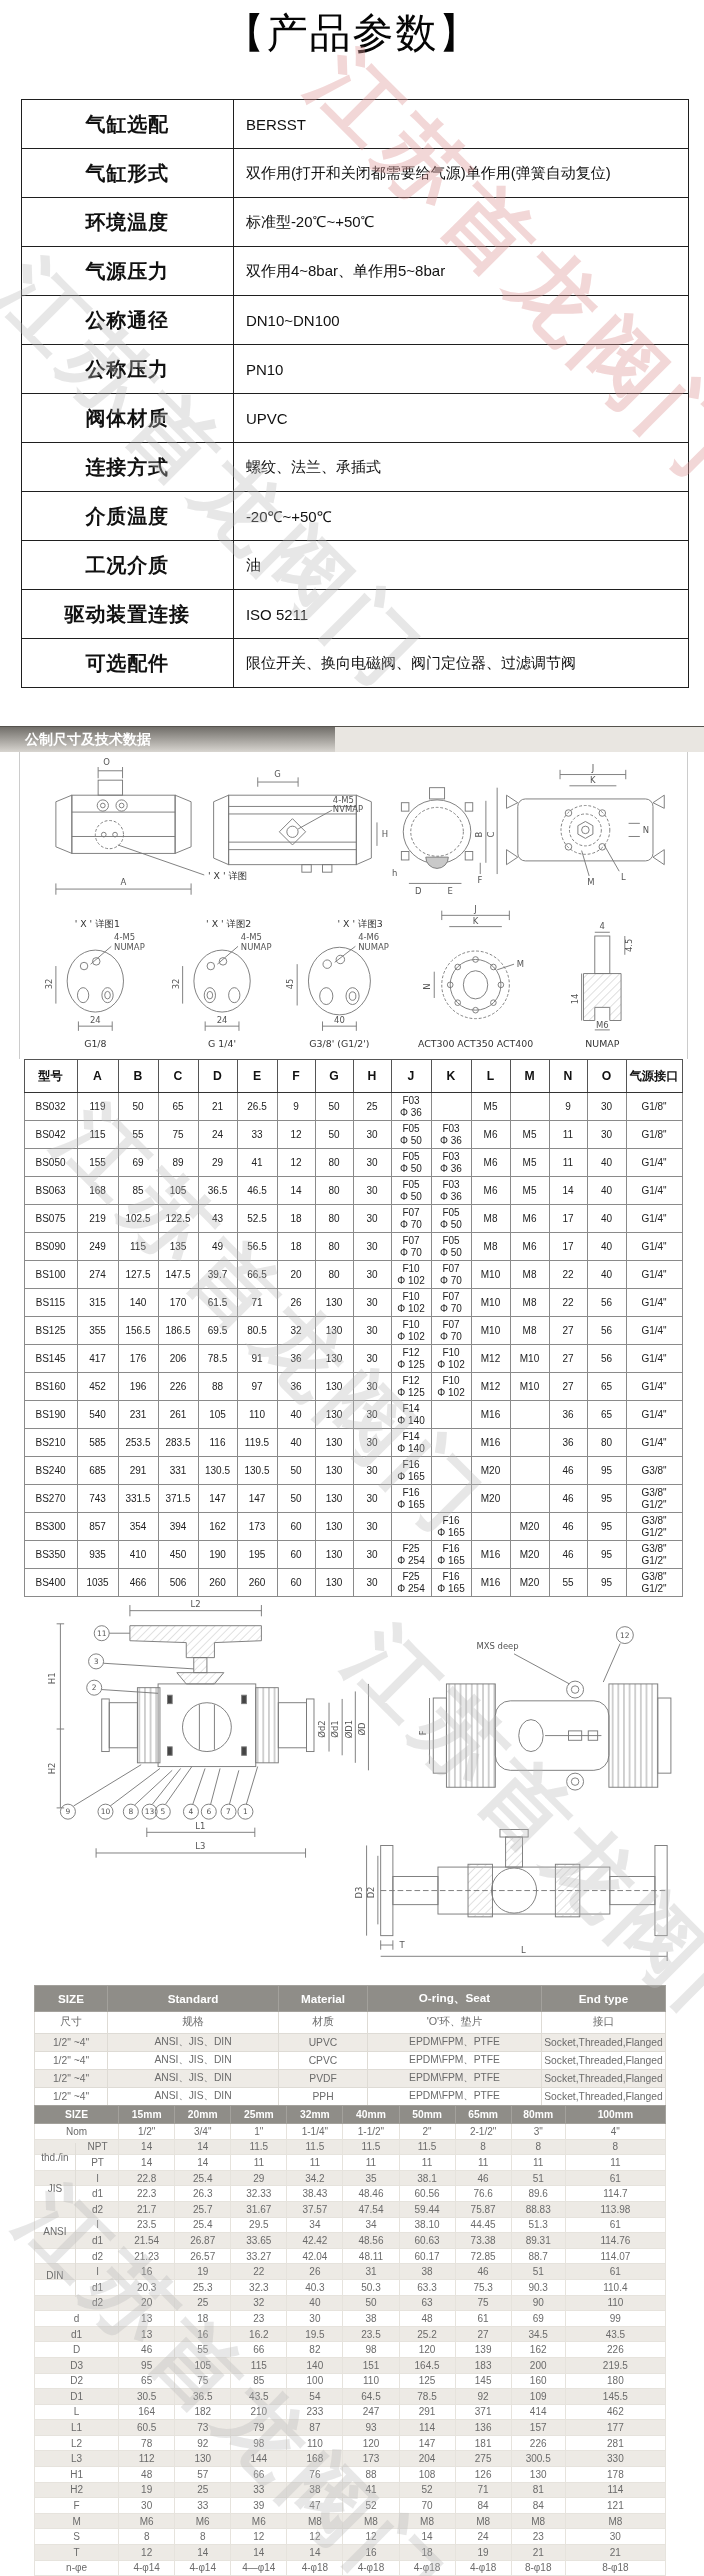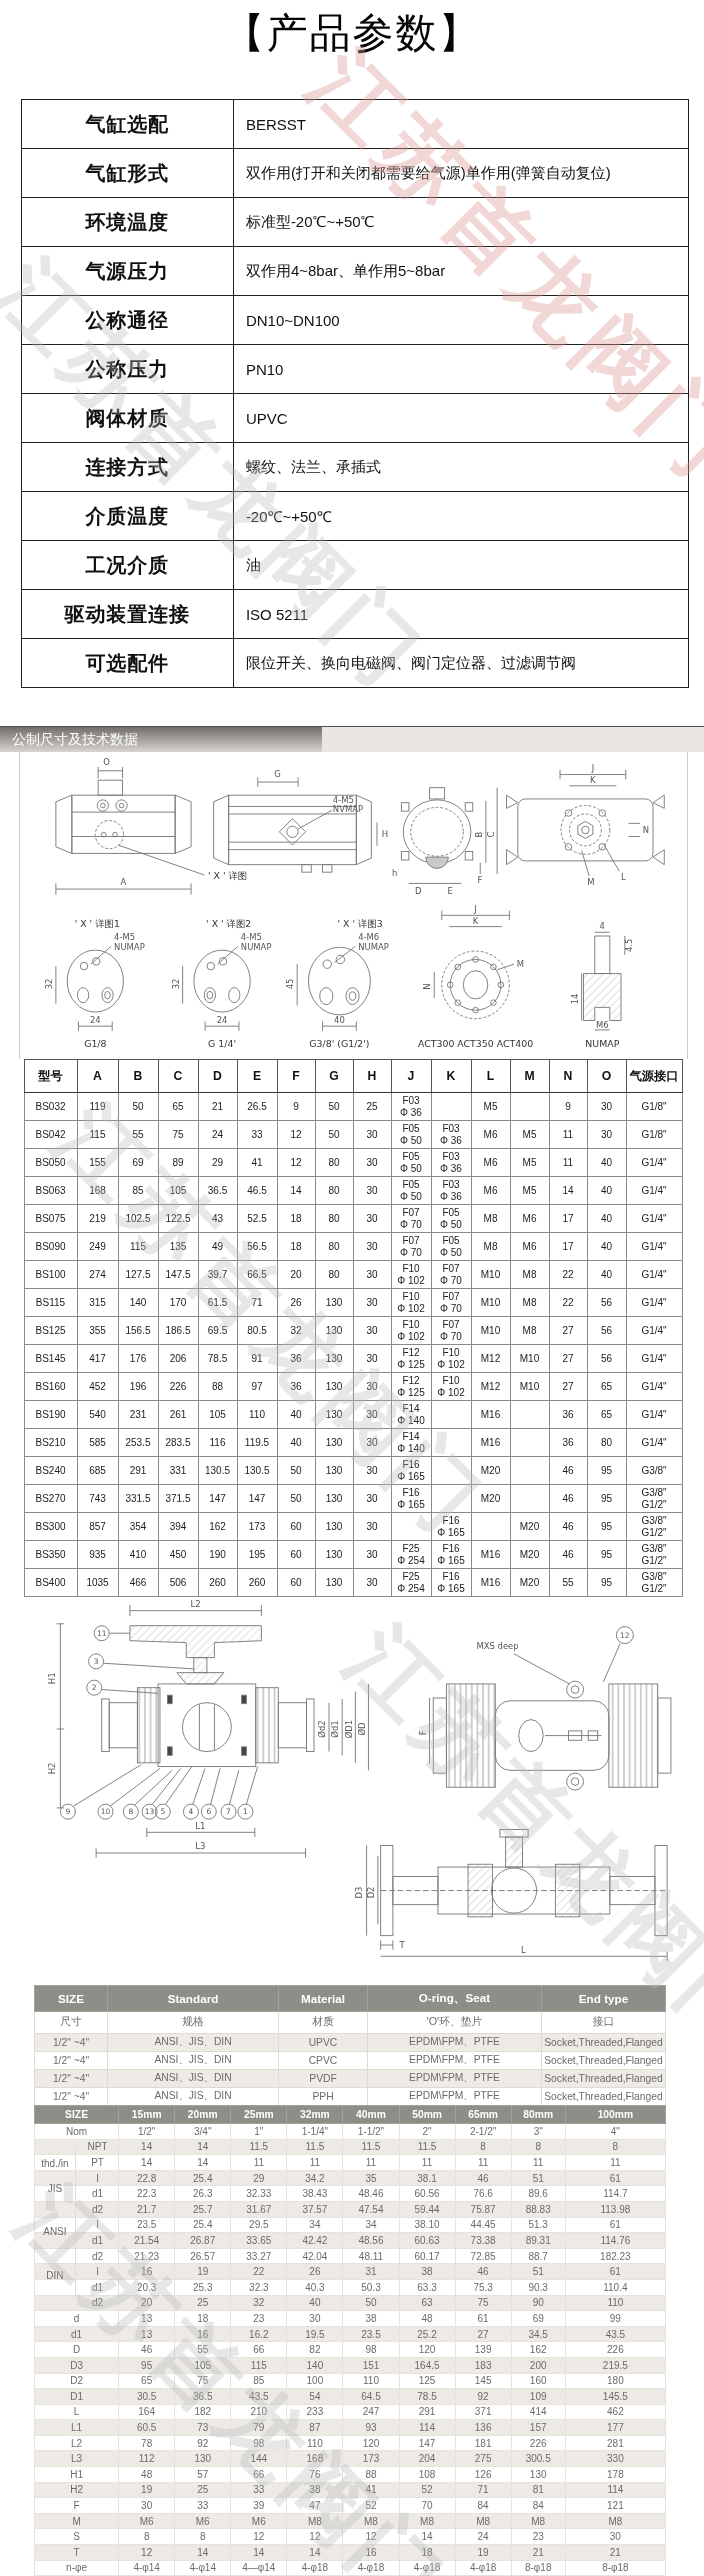--- a/index.html
+++ b/index.html
@@ -32,7 +32,7 @@
   .section-bar{position:absolute;top:726px;left:0;width:705px;height:25px;
                border-top:1.9px solid #55524d;display:flex;}
   .bar-left{width:310px;height:100%;background:linear-gradient(#716e69,#d8d5d0);
-            color:#fff;font-size:14px;font-weight:normal;line-height:25px;padding-left:12px;}
+            color:#fff;font-size:14px;font-weight:bold;line-height:25px;padding-left:25px;}
   .bar-right{flex:1;background:#e9e6e1;}
 
   

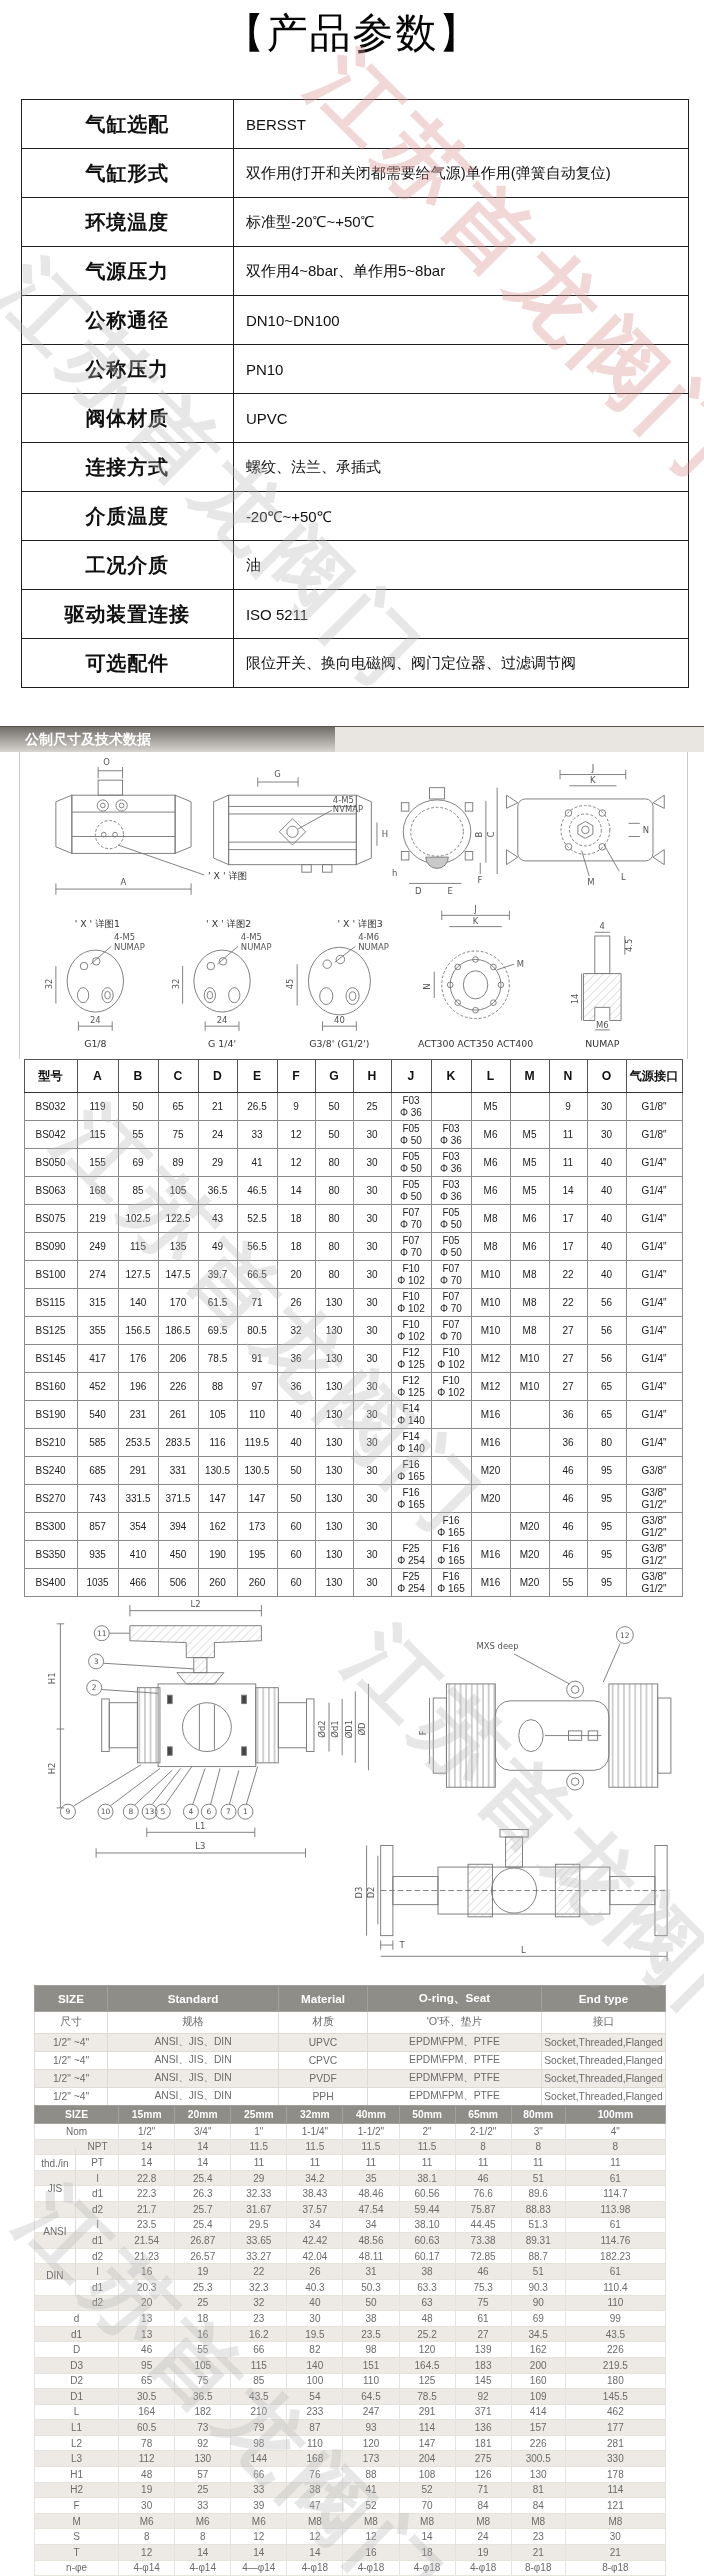--- a/index.html
+++ b/index.html
@@ -69,7 +69,7 @@
   .grp{position:absolute;left:0.9px;width:40px;text-align:center;font-size:10px;
        color:#6b6b6b;display:flex;align-items:center;justify-content:center;
        border-right:0.9px solid #e0ddd7;}
-  .g-thd{top:44px;height:29px;text-align:center;}
+  .g-thd{top:38px;height:29px;text-align:center;}
   .g-jis{top:61px;height:44px;}
   .g-ansi{top:104px;height:44px;}
   .g-din{top:148px;height:44px;}

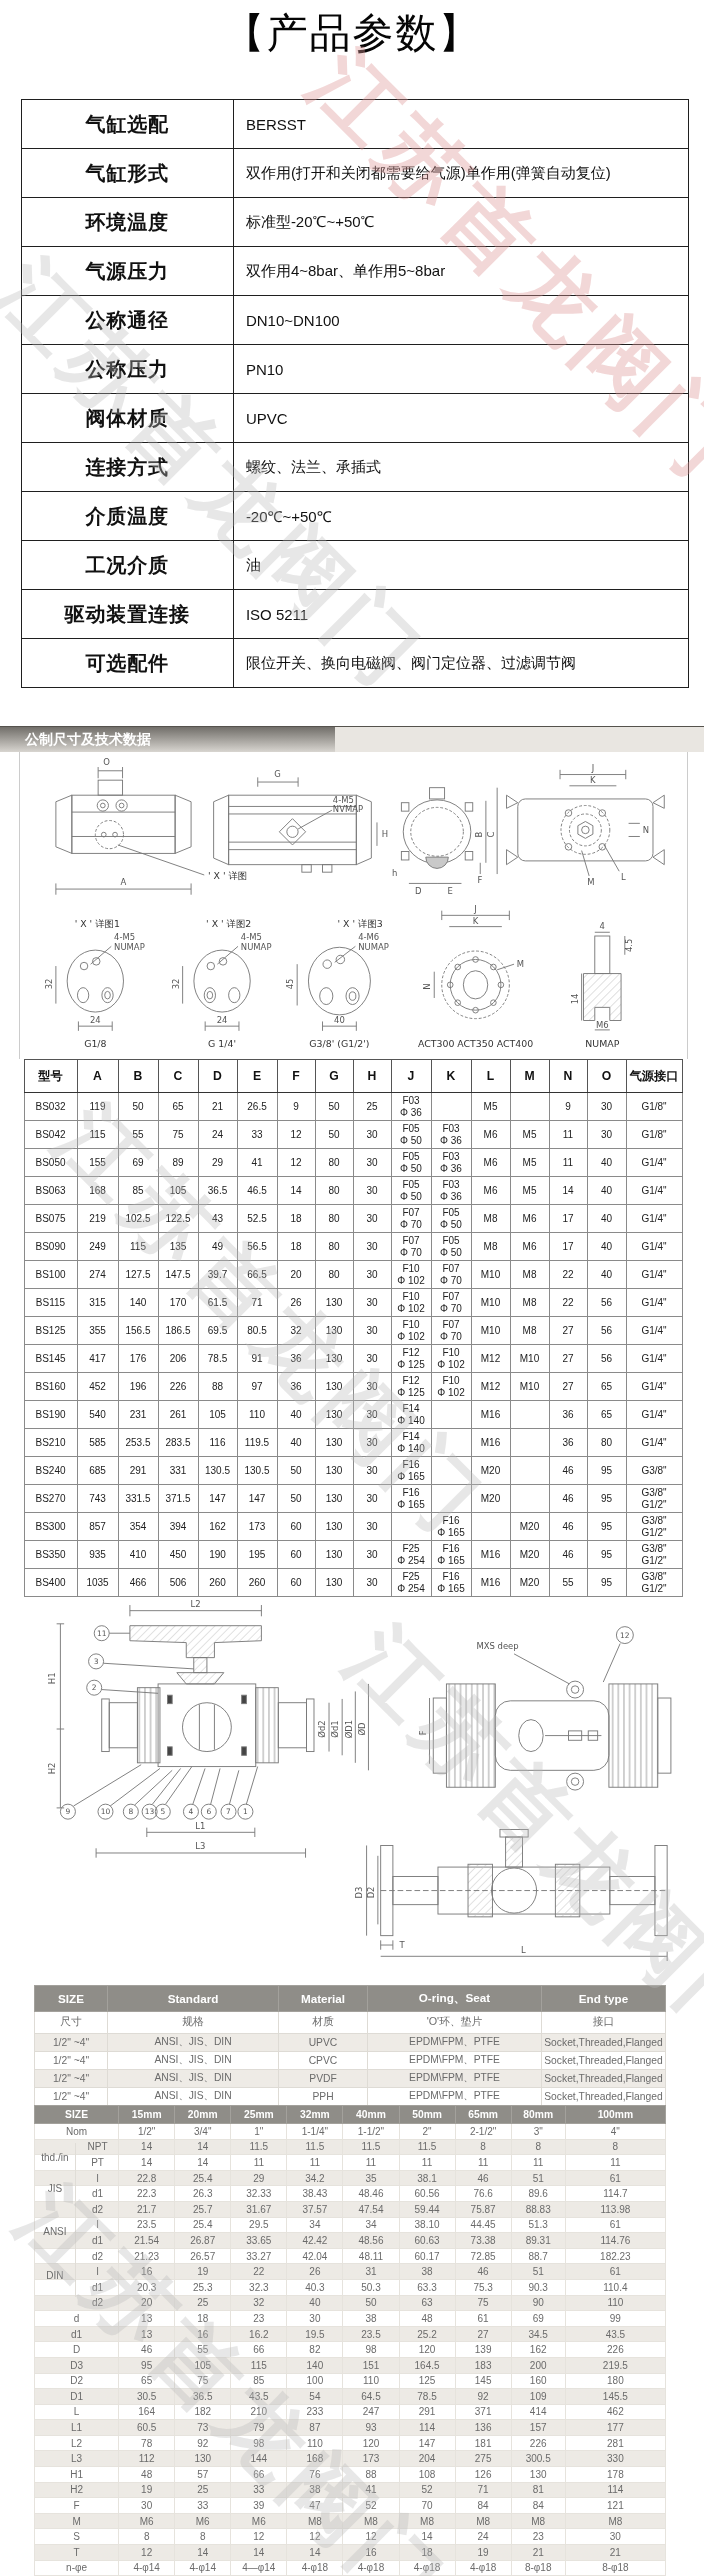--- a/index.html
+++ b/index.html
@@ -1140,7 +1140,7 @@
             <td>60.17</td>
             <td>72.85</td>
             <td>88.7</td>
-            <td>182.23</td>
+            <td>114.07</td>
           </tr>
           <tr data-cls="sub">
 

